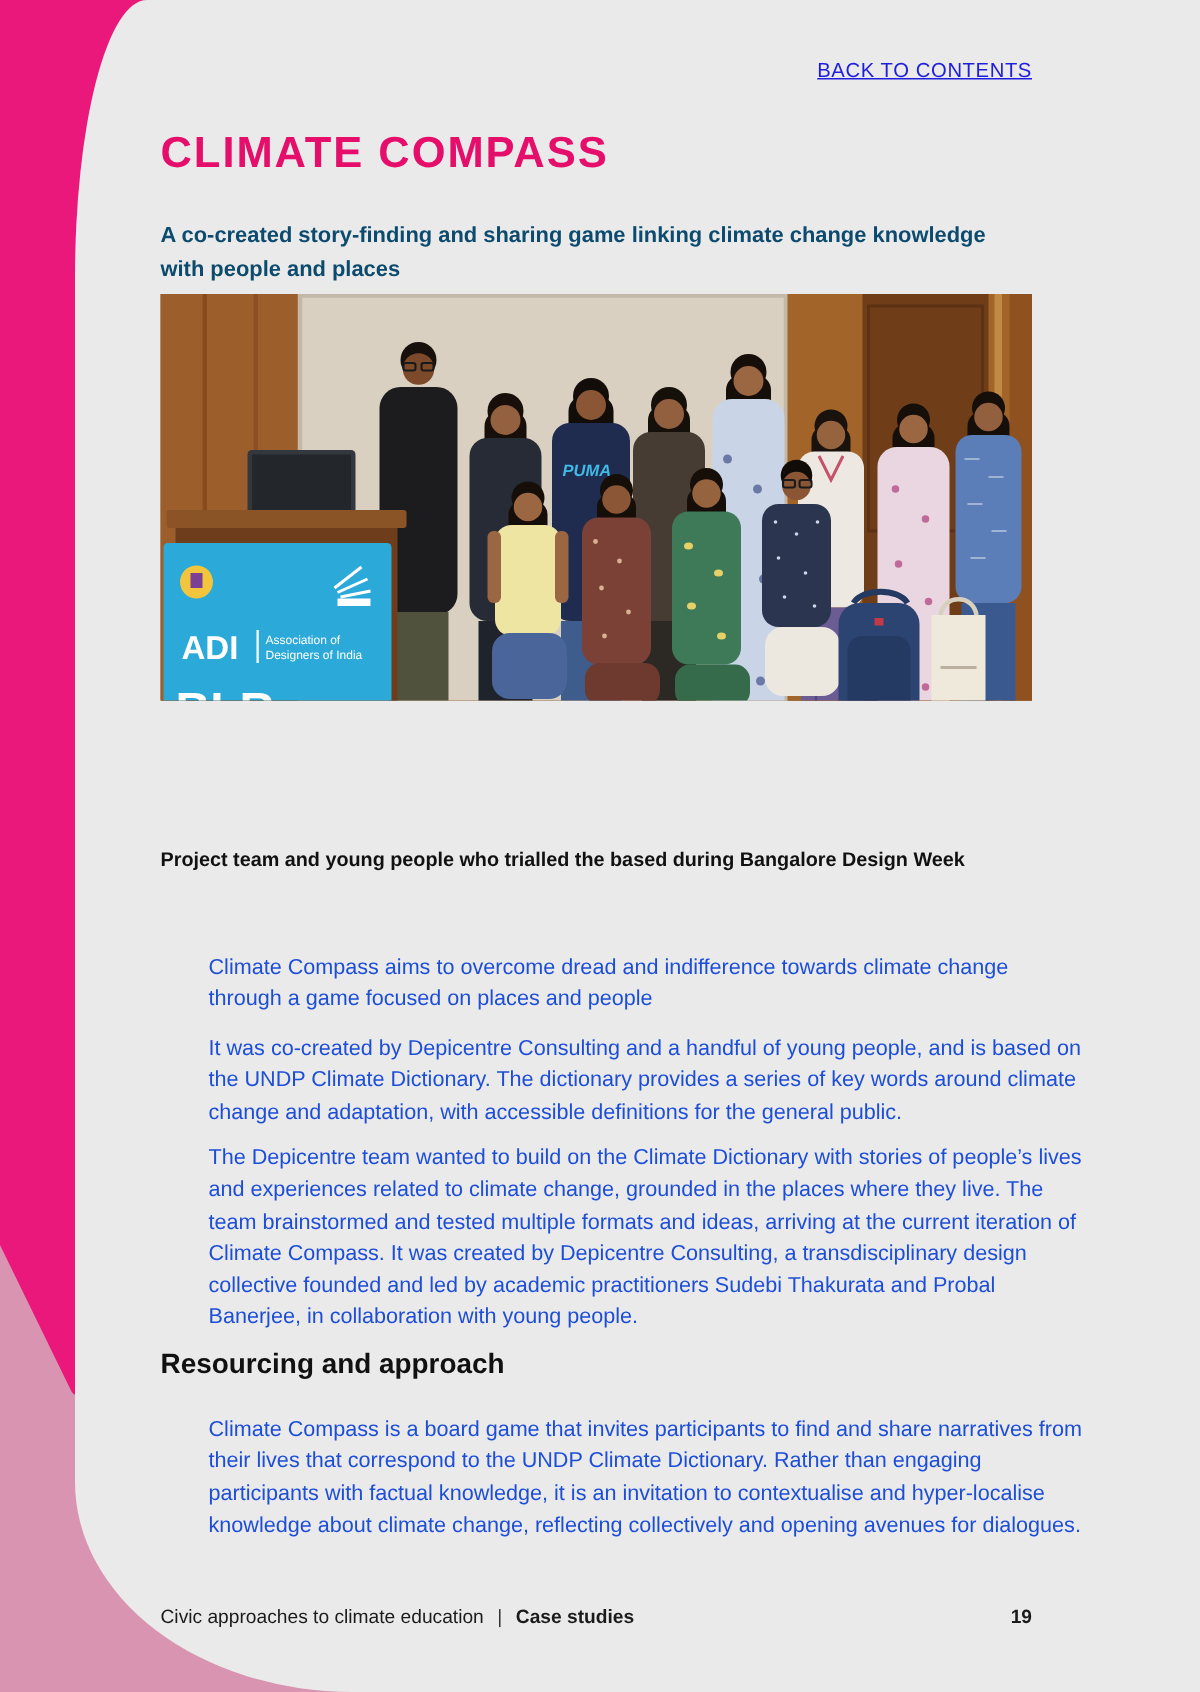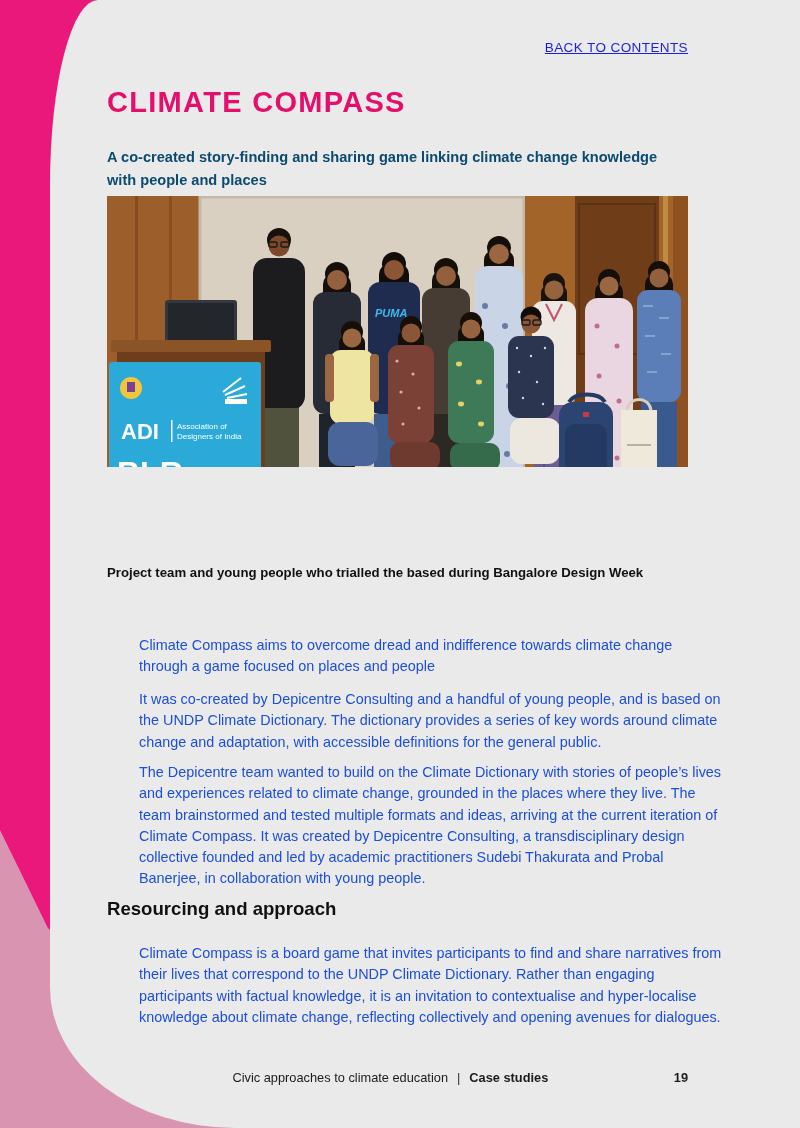--- a/index.html
+++ b/index.html
@@ -68,7 +68,7 @@
   .p4 { top: 943px; }
   .footer {
     position: absolute; top: 1070px; left: 57px; width: 581px;
-    font-size: 12.8px; color: #1B1B1B; text-align: center;
+    font-size: 12.8px; color: #1B1B1B;
   }
   .footer .sep { margin: 0 9px; color: #333; }
   .footer .bold { font-weight: bold; }

